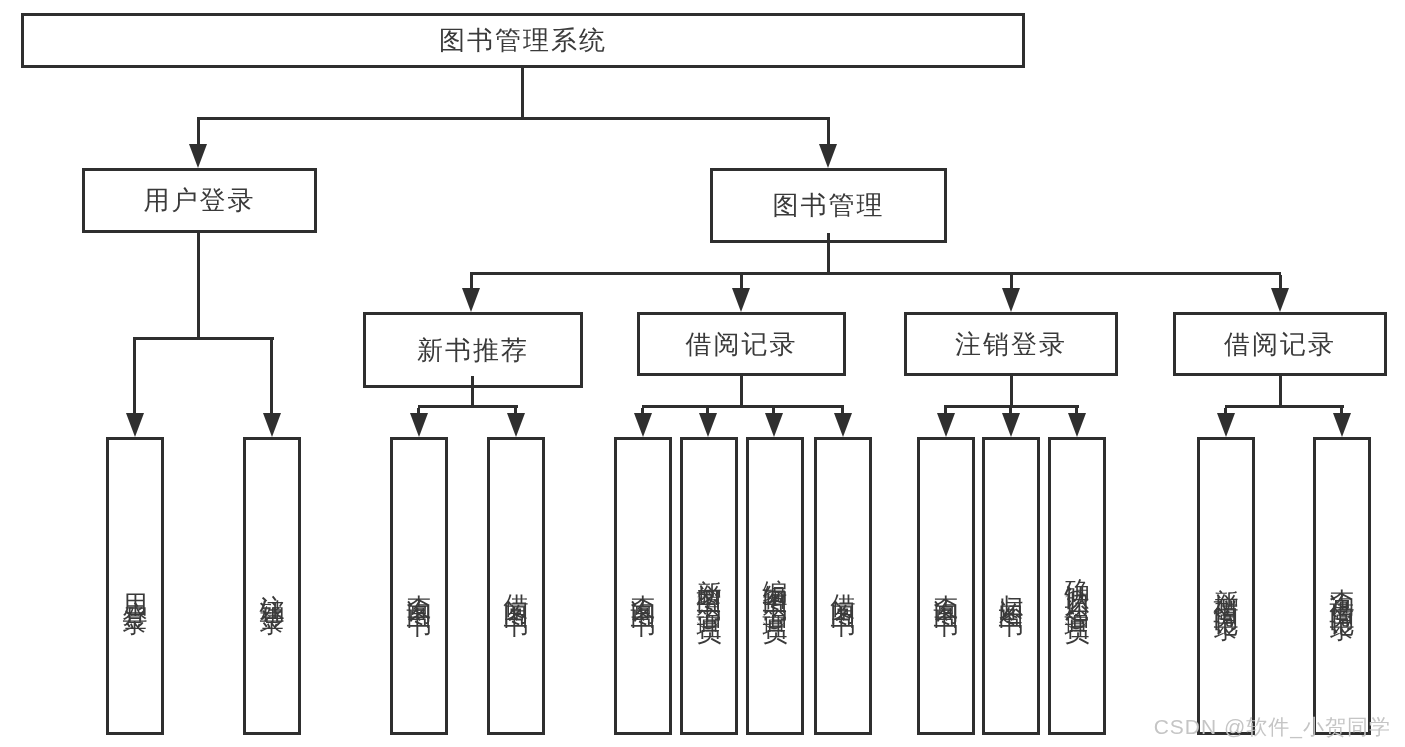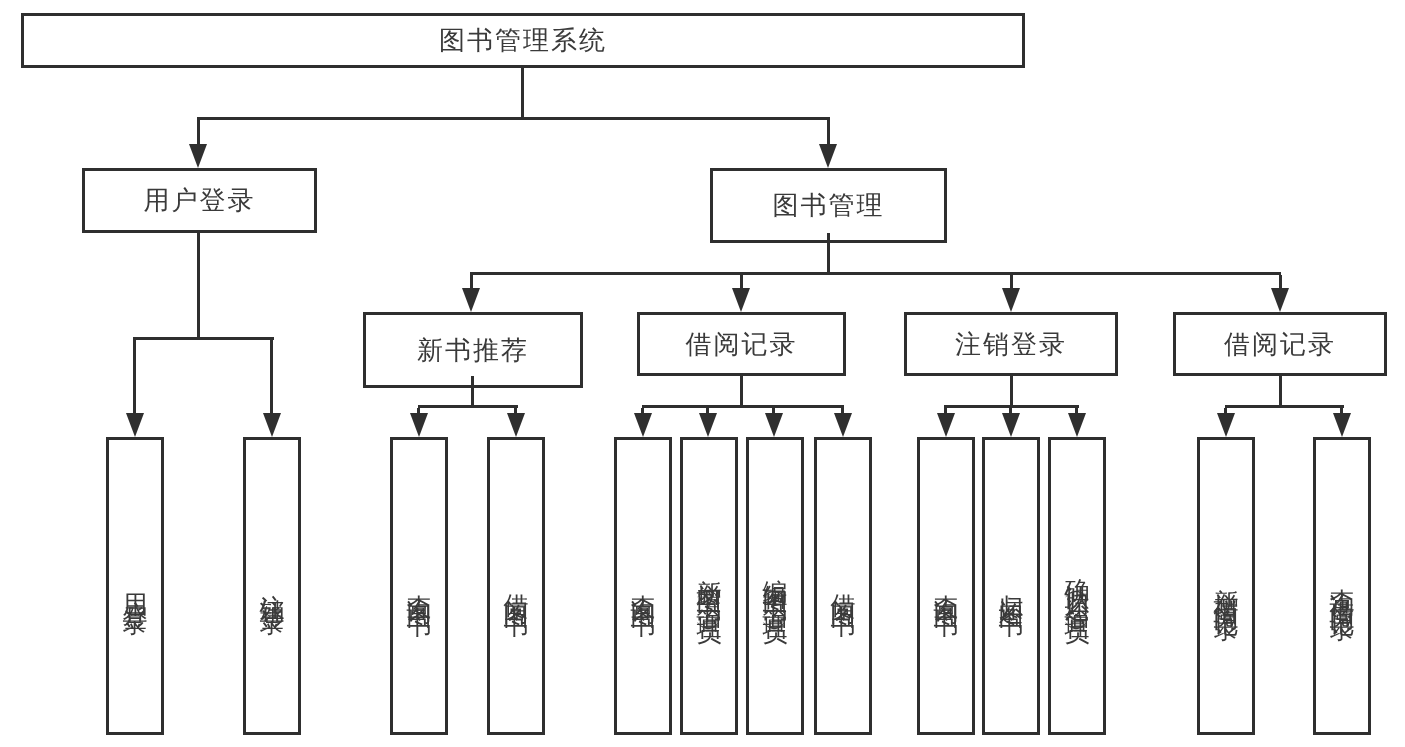--- a/index.html
+++ b/index.html
@@ -152,6 +152,7 @@
   <div class="box v-box" style="left:1197px; top:437px; width:58px; height:298px;">新增借阅记录</div>
   <div class="box v-box" style="left:1313px; top:437px; width:58px; height:298px;">查询借阅记录</div>
 
+  <div class="watermark">CSDN @软件_小贺同学</div>
 
 </div>
 

